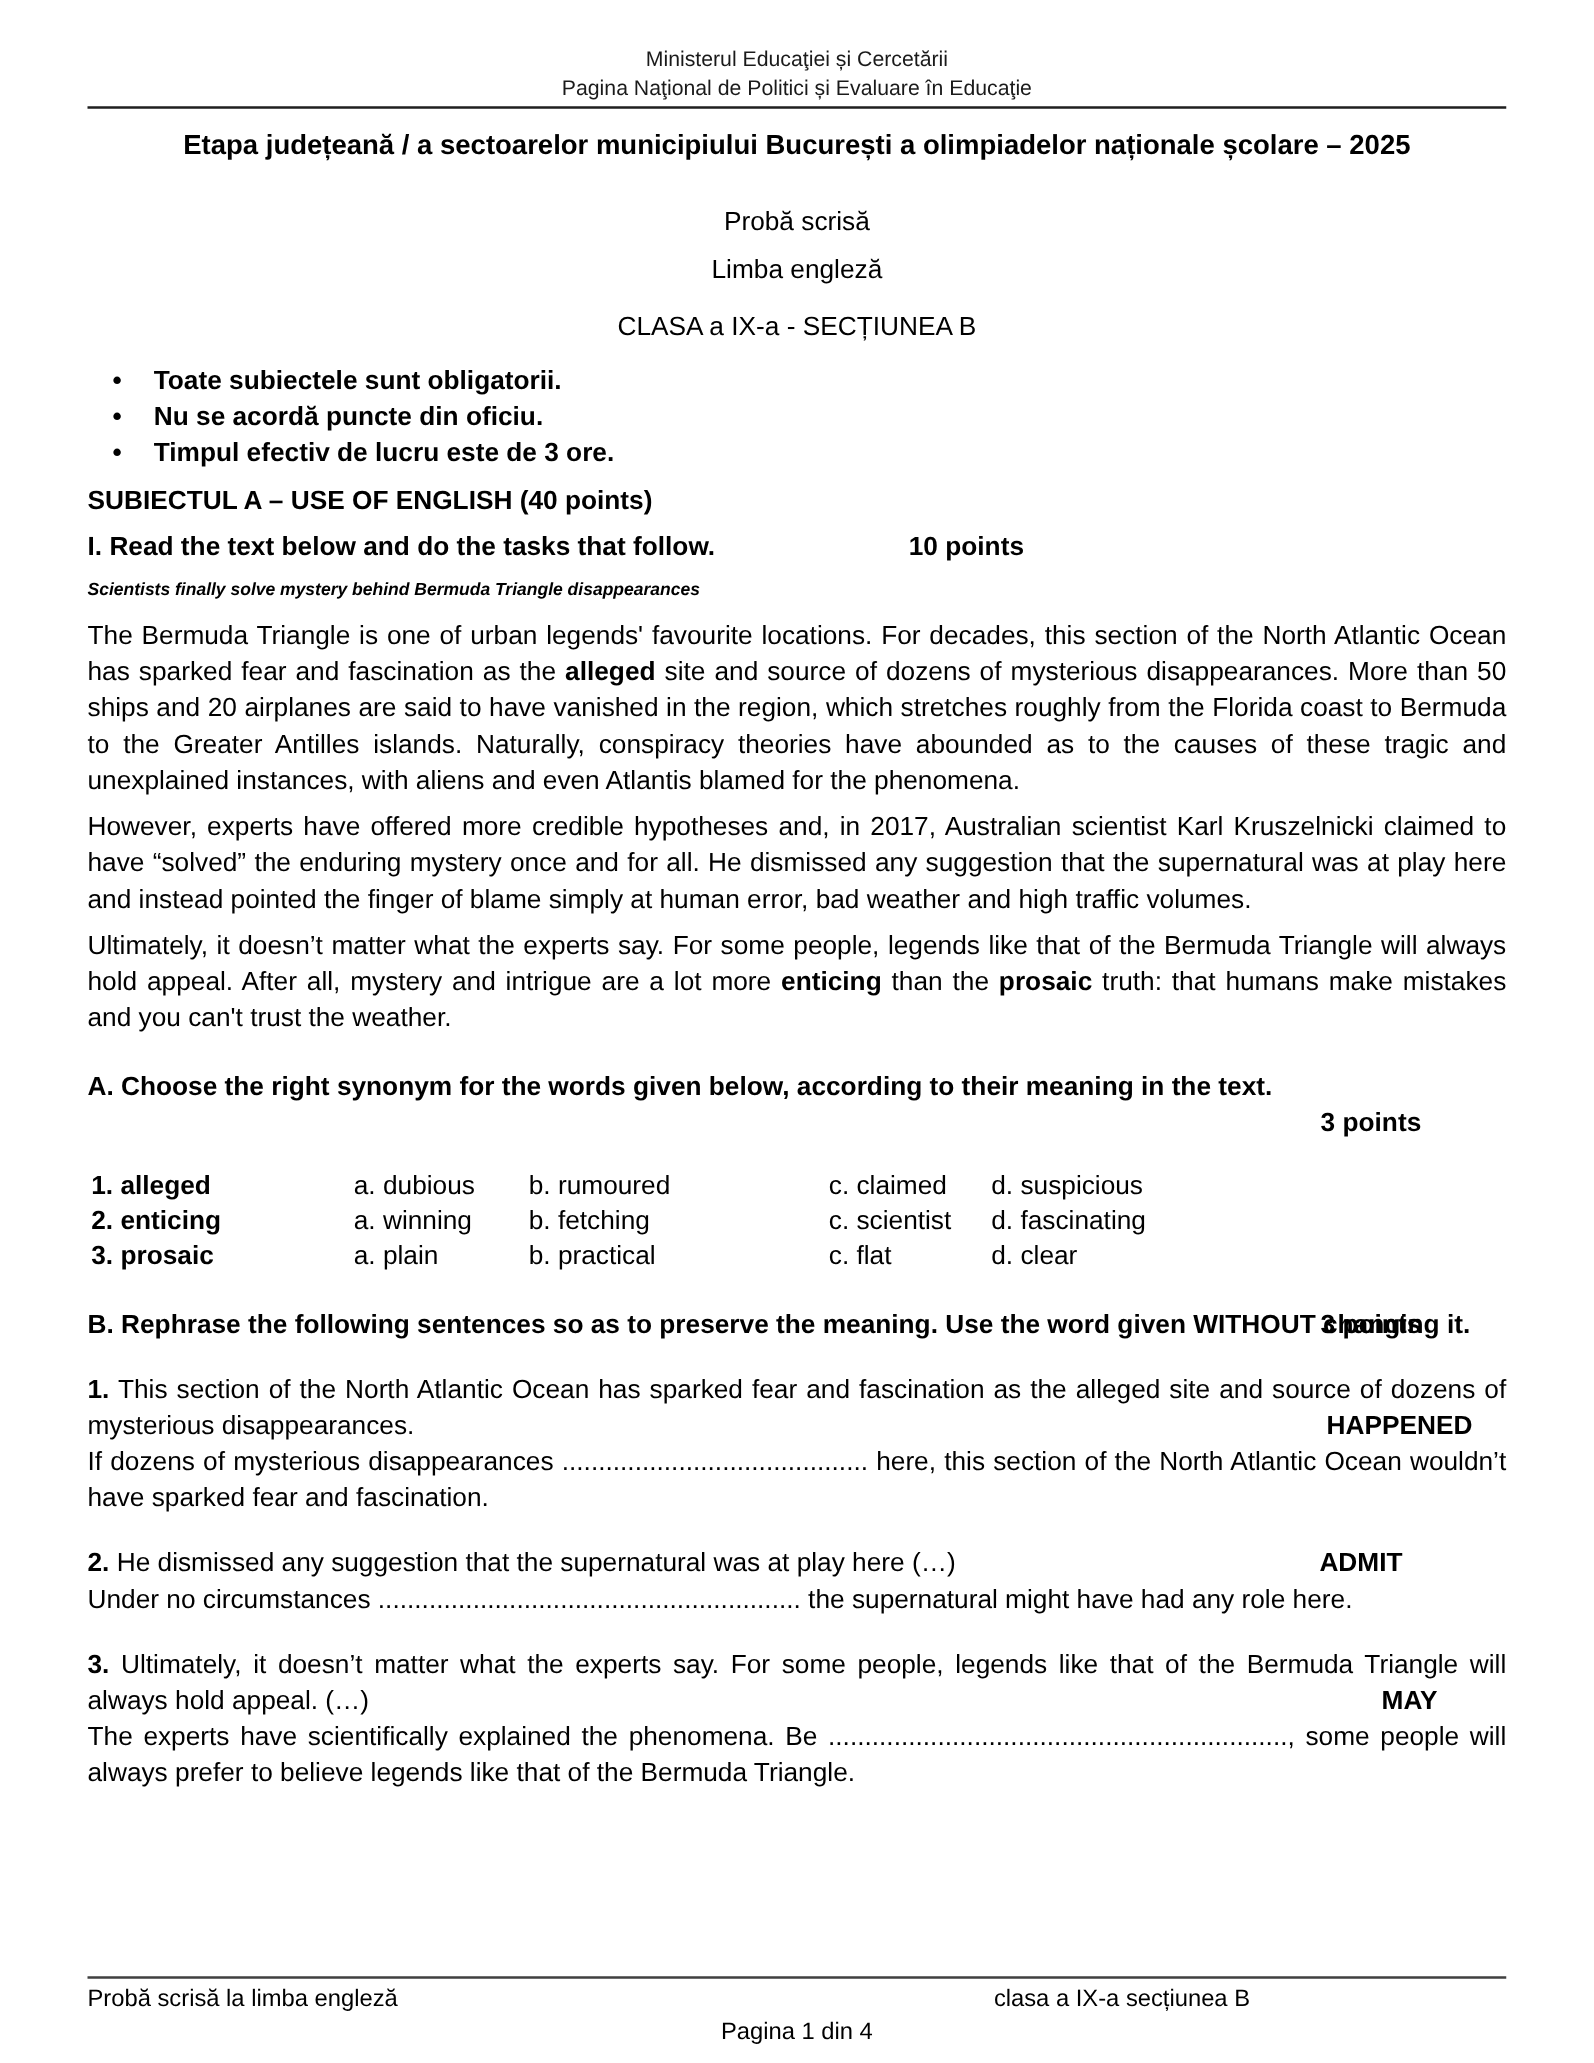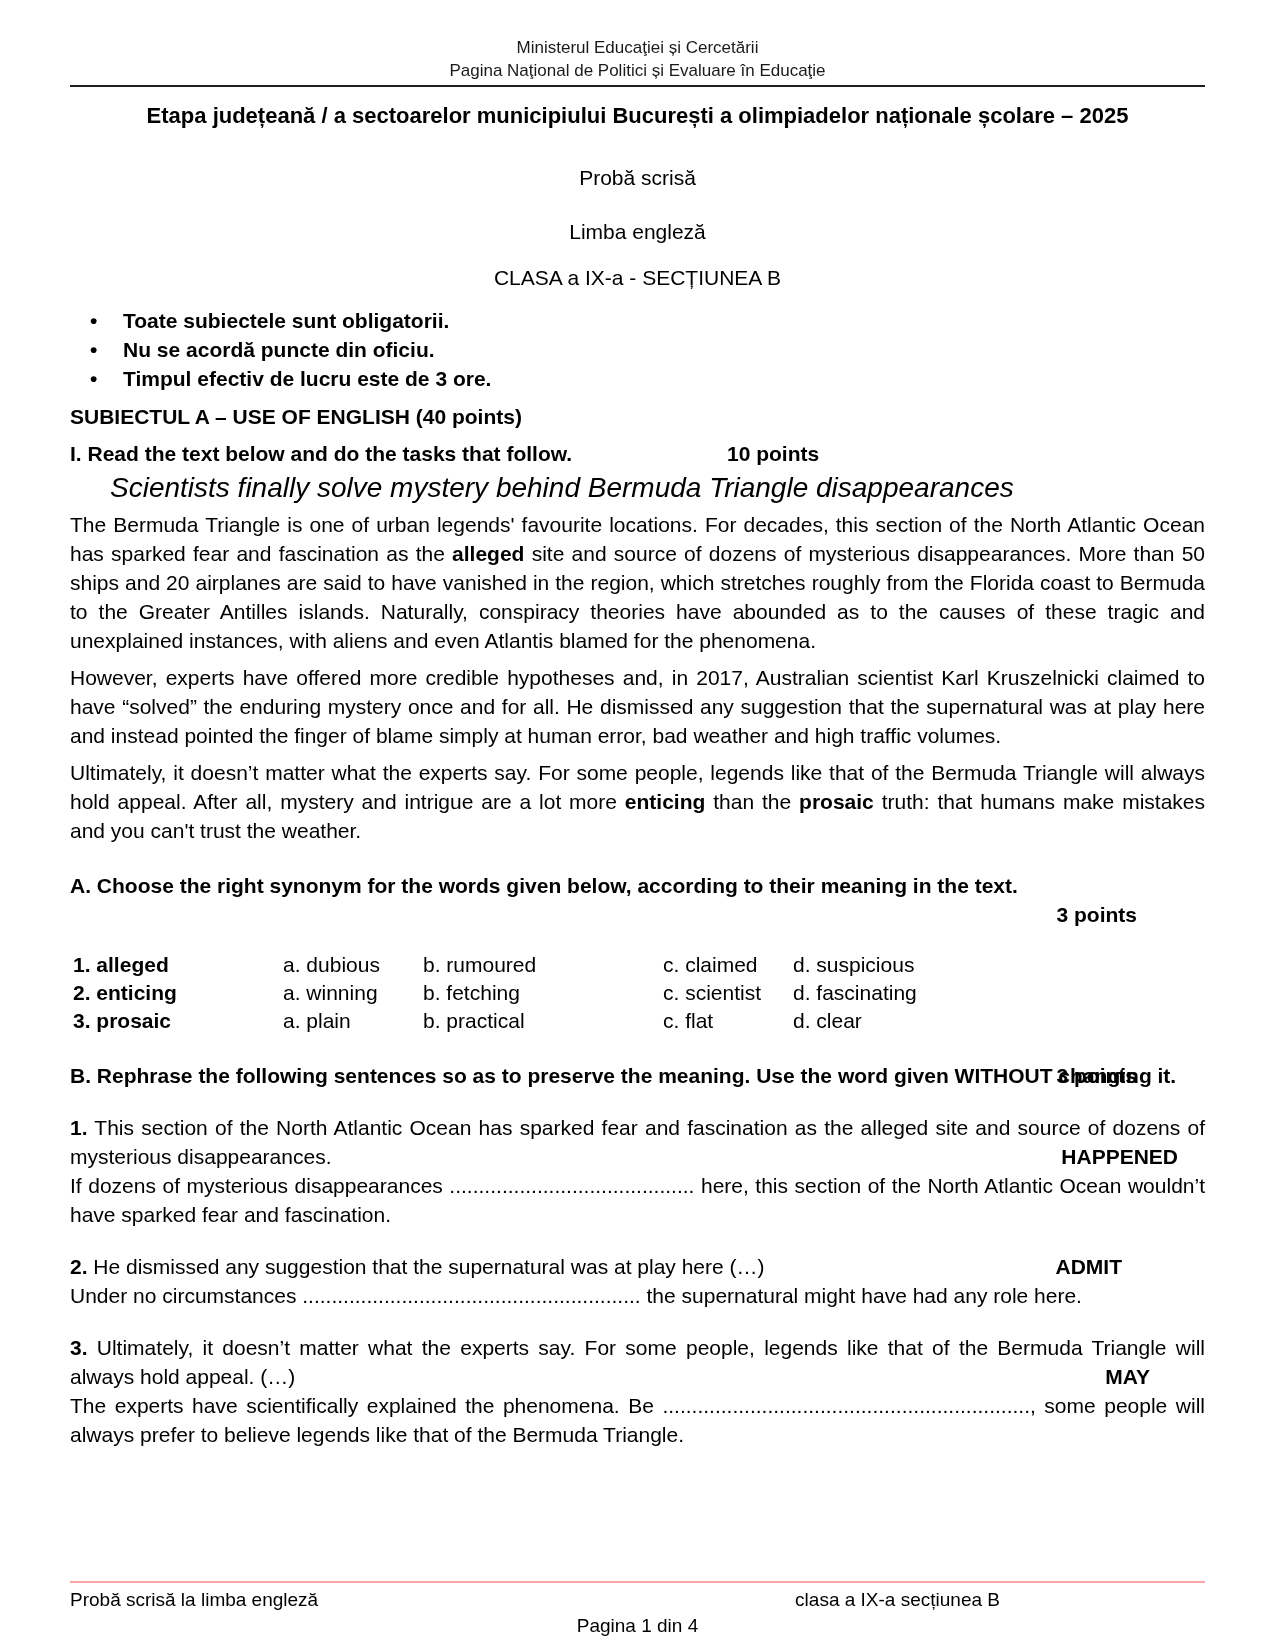--- a/index.html
+++ b/index.html
@@ -16,7 +16,7 @@
   .hrule { border-bottom:2px solid #1f1f1f; margin-top:3px; }
   .title { text-align:center; font-weight:bold; font-size:22px; line-height:28px; margin-top:15px; }
   .subtitle { text-align:center; font-weight:normal; font-size:21px; line-height:28px; }
-  .mt34 { margin-top:34px; } .mt26 { margin-top:26px; } .mt18 { margin-top:18px; }
+  .mt34 { margin-top:34px; } .mt26 { margin-top:10px; } .mt18 { margin-top:18px; }
   ul.instr { list-style:none; margin:14px 0 0 0; padding:0 0 0 20px;
              font-weight:bold; font-size:21px; line-height:29px; }
   ul.instr li::before { content:"\2022"; display:inline-block; width:33px; }

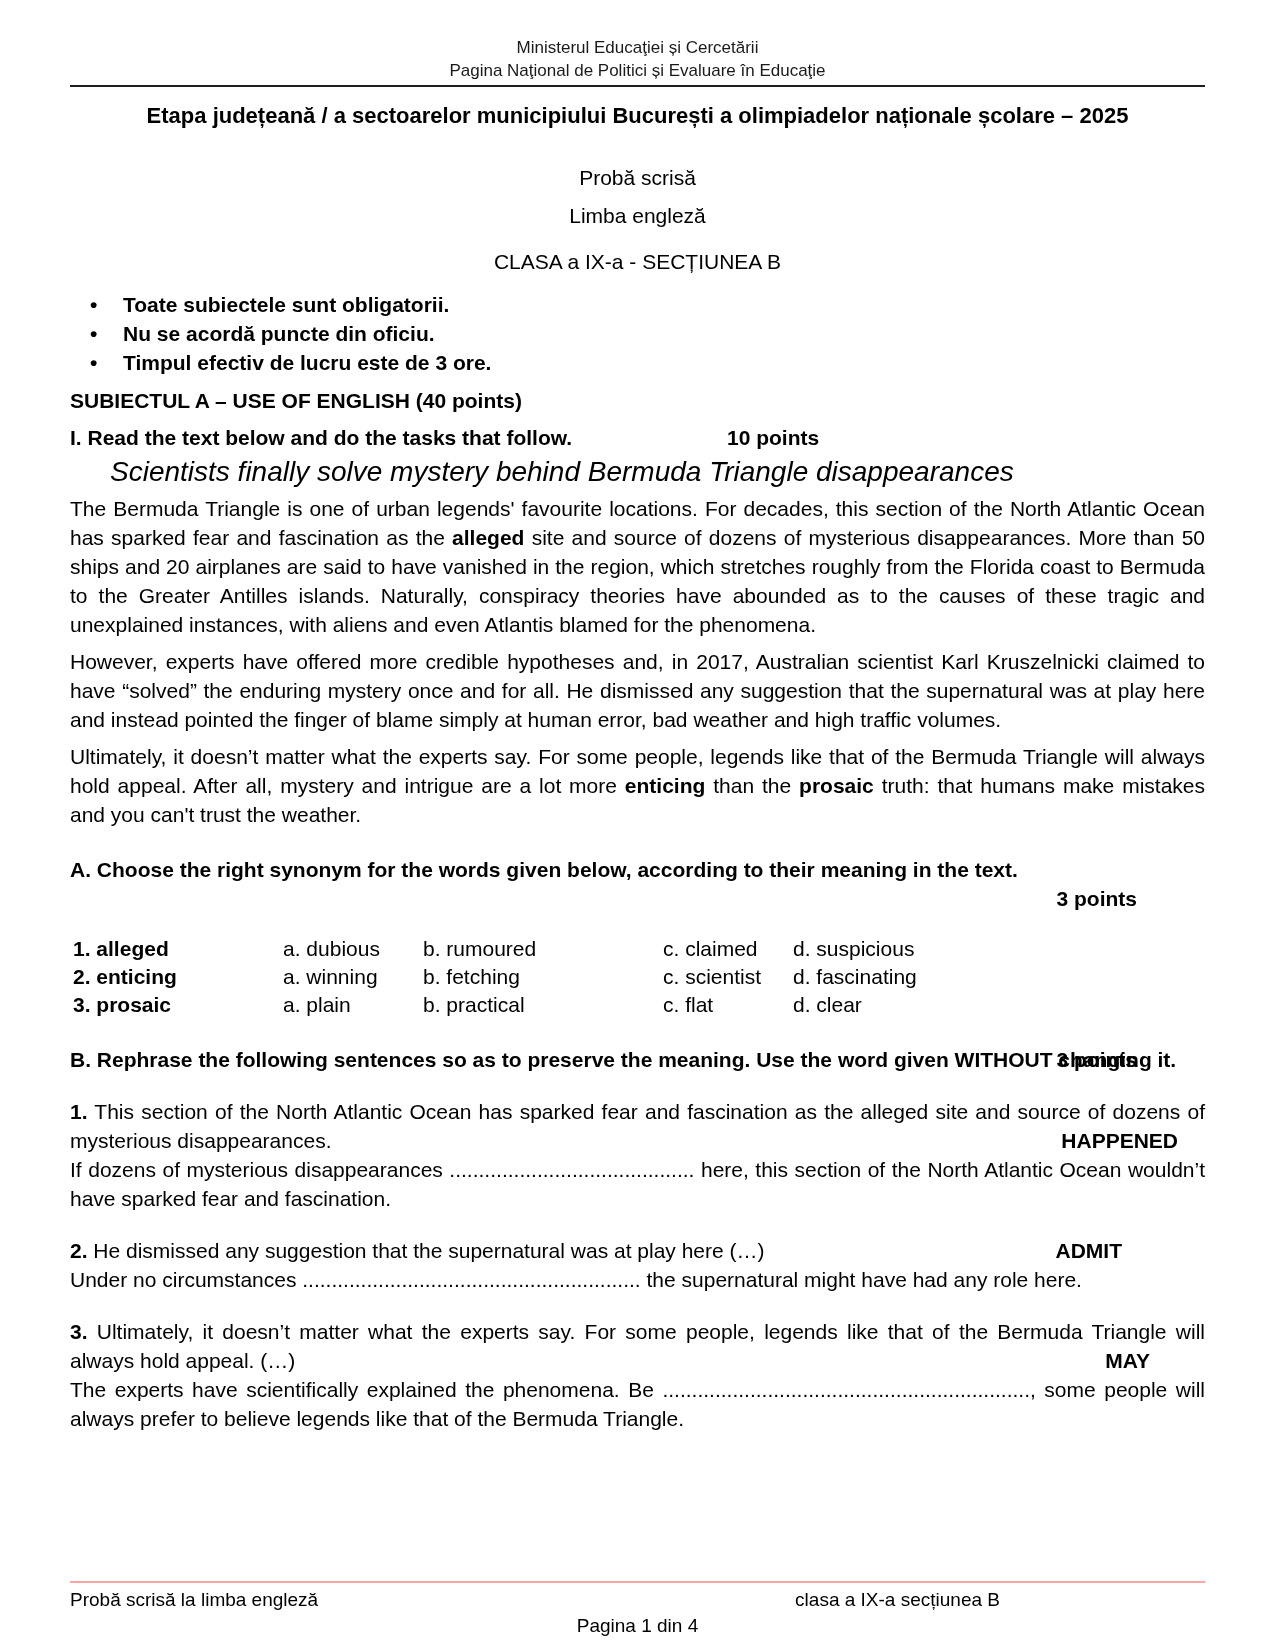--- a/index.html
+++ b/index.html
@@ -23,7 +23,7 @@
   .h-main { font-weight:bold; font-size:21px; line-height:29px; margin-top:9px; }
   .task1-row { display:flex; margin-top:8px; font-weight:bold; font-size:21px; line-height:29px; }
   .task1-row .lbl { width:657px; }
-  .article-title { font-weight:normal; font-style:italic; font-size:28px; line-height:29px; margin-top:5px;margin-left:40px; }
+  .article-title { font-weight:bold; font-style:italic; font-size:14px; line-height:29px; margin-top:5px; }
   p.body { font-size:21px; line-height:29px; text-align:justify; margin:8px 0 0 0; }
   .h-sub { font-weight:bold; font-size:21px; line-height:29px; margin-top:26px; }
   .pts-line { text-align:right; padding-right:68px; font-weight:bold; font-size:21px; line-height:29px; }

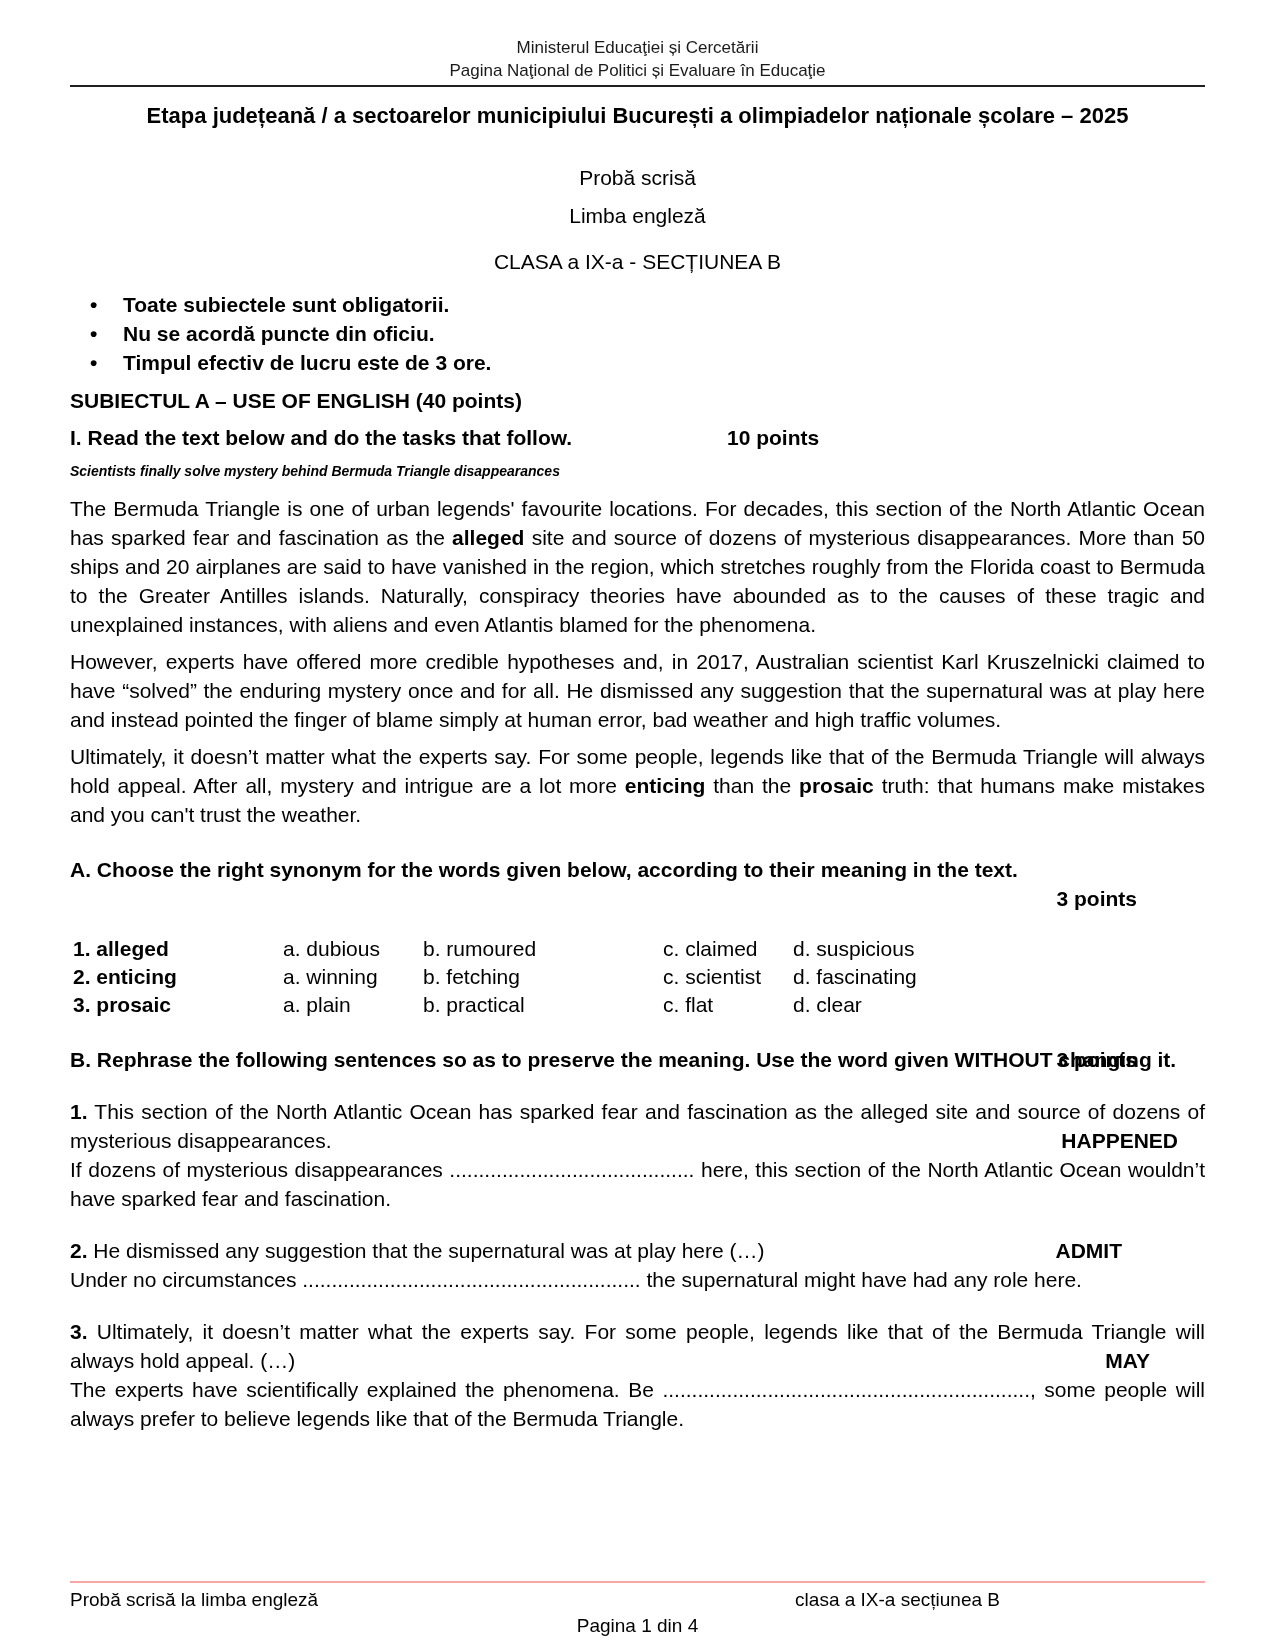--- a/index.html
+++ b/index.html
@@ -39,7 +39,7 @@
   .kw-admit { right:83px; }
   .kw-may { right:55px; }
   .footer { position:absolute; left:70px; right:70px; top:1581px;
-            border-top:2px solid #fca5a5; font-size:19px; line-height:25px; padding-top:4px; }
+            border-top:2px solid #404040; font-size:19px; line-height:25px; padding-top:4px; }
   .footer-row { display:flex; justify-content:space-between; }
   .footer-row .fr { margin-right:205px; }
   .footer-page { text-align:center; margin-top:1px; }

